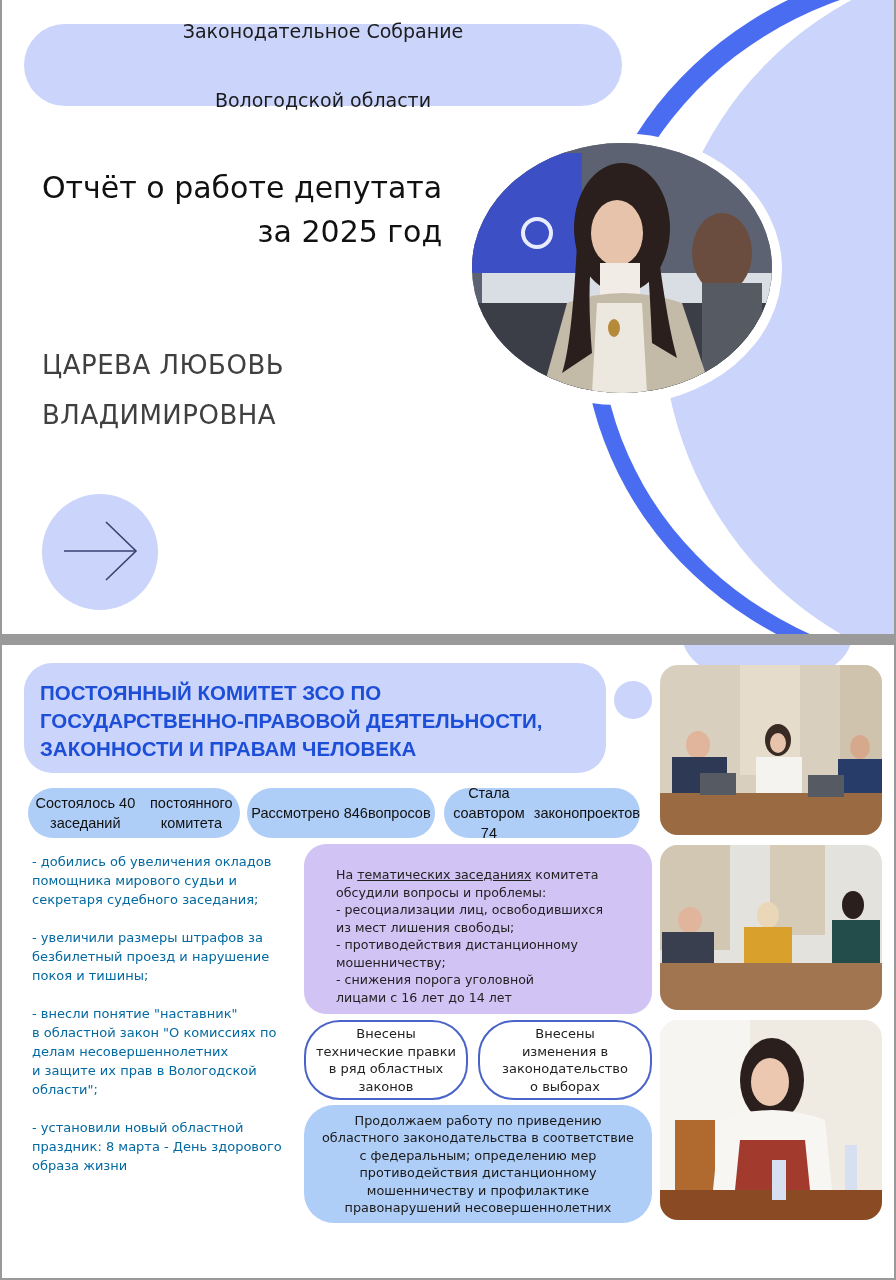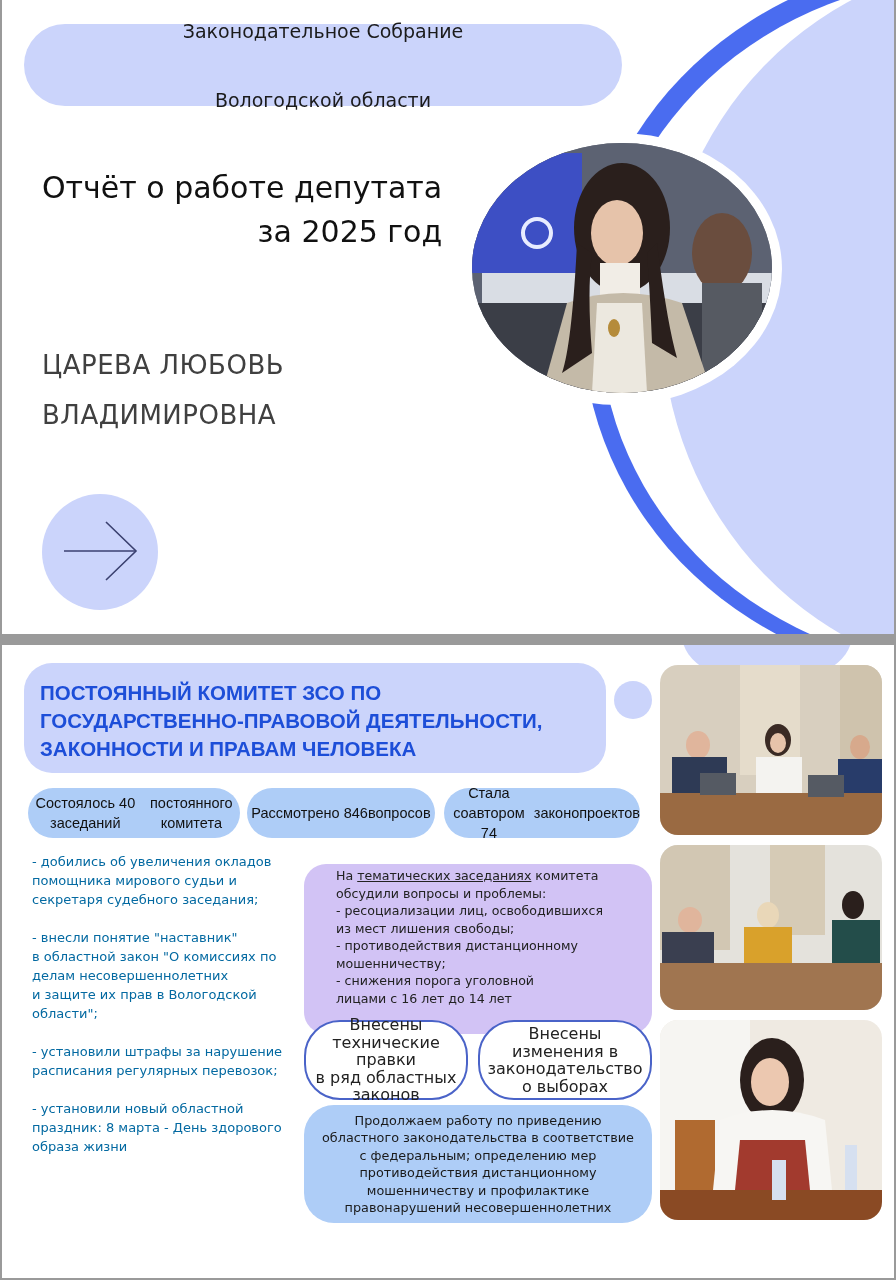--- a/index.html
+++ b/index.html
@@ -26,7 +26,7 @@
   .stat { position: absolute; top: 143px; height: 50px; border-radius: 25px; background: #aecdf7; display: flex; align-items: center; justify-content: center; font-family: "Liberation Sans", sans-serif; font-size: 14.5px; line-height: 20px; color: #111; text-align: center; }
   .achievements { position: absolute; left: 30px; top: 207px; width: 270px; font-size: 13px; line-height: 19px; color: #0369a1; }
   .achievements p { margin-bottom: 19px; white-space: pre-line; }
-  .topics { position: absolute; left: 302px; top: 199px; width: 348px; height: 170px; border-radius: 22px; background: #d2c3f5; padding: 3px 14px 0 32px; font-size: 12.6px; line-height: 17.5px; color: #222; margin-top: 20px; }
+  .topics { position: absolute; left: 302px; top: 199px; width: 348px; height: 170px; border-radius: 22px; background: #d2c3f5; padding: 22px 14px 0 32px; font-size: 12.6px; line-height: 17.5px; color: #222; }
   .topics u { text-decoration: underline; }
   .outline-pill { position: absolute; top: 375px; height: 80px; border-radius: 36px; border: 2px solid #4a63c8; background: #fff; display: flex; flex-direction: column; align-items: center; justify-content: center; font-size: 16px; line-height: 17.5px; color: #222; text-align: center; }
   .continue { position: absolute; left: 302px; top: 460px; width: 348px; height: 118px; border-radius: 30px; background: #aecdf7; display: flex; flex-direction: column; align-items: center; justify-content: center; font-size: 12.8px; line-height: 17.5px; color: #1a1a1a; text-align: center; font-weight: 500; }

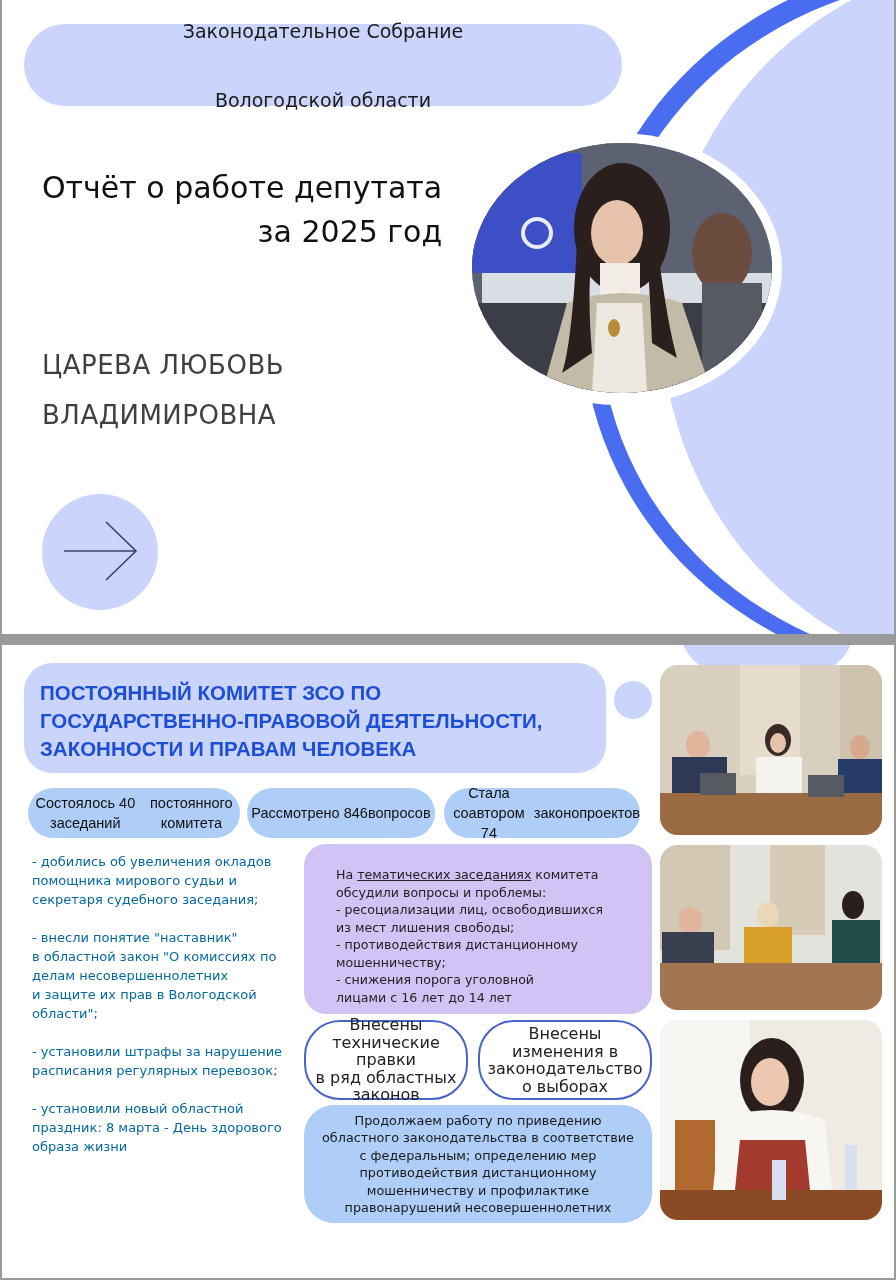--- a/index.html
+++ b/index.html
@@ -111,6 +111,9 @@
     <p>- добились об увеличения окладов
 помощника мирового судьи и
 секретаря судебного заседания;</p>
+    <p>- увеличили размеры штрафов за
+безбилетный проезд и нарушение
+покоя и тишины;</p>
     <p>- внесли понятие "наставник"
 в областной закон "О комиссиях по
 делам несовершеннолетних

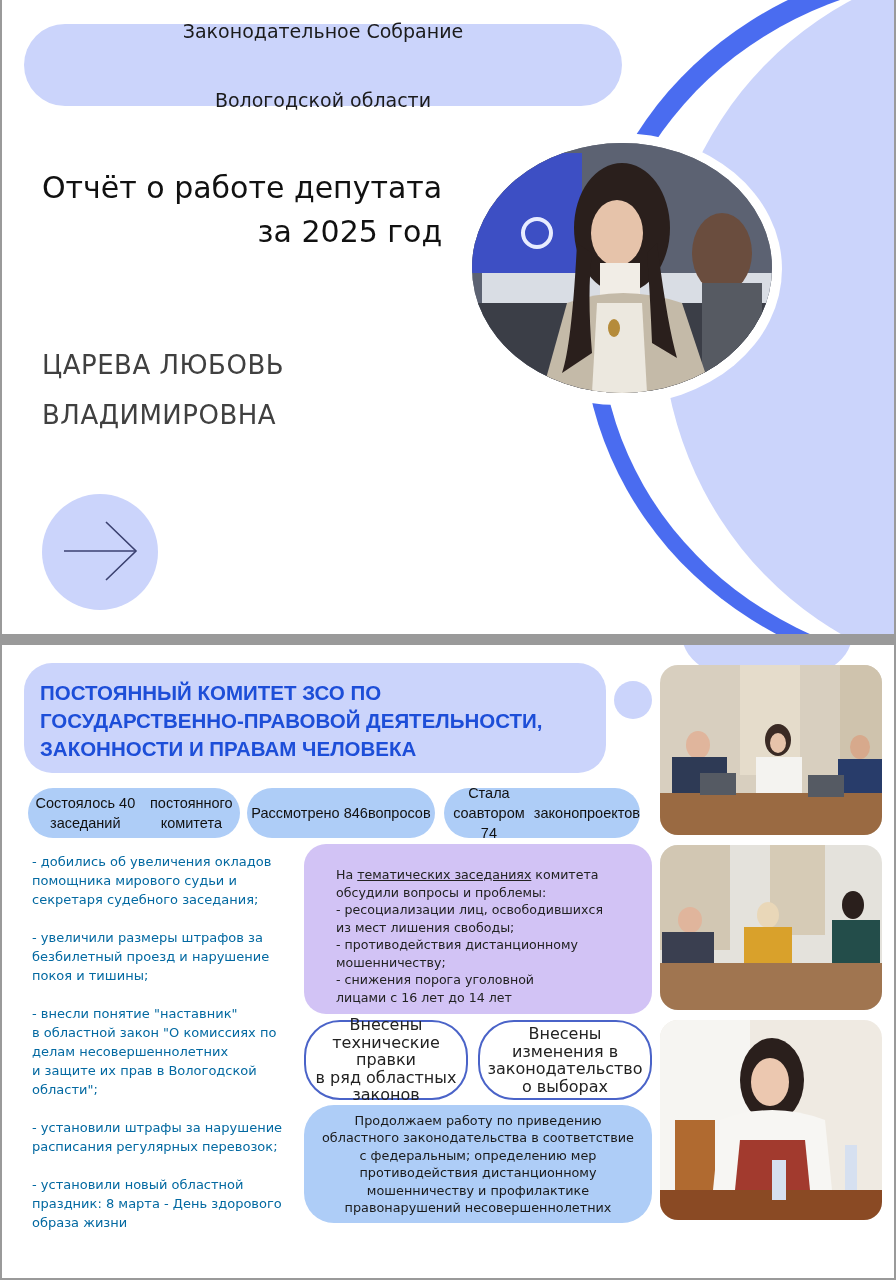--- a/index.html
+++ b/index.html
@@ -28,7 +28,7 @@
   .achievements p { margin-bottom: 19px; white-space: pre-line; }
   .topics { position: absolute; left: 302px; top: 199px; width: 348px; height: 170px; border-radius: 22px; background: #d2c3f5; padding: 22px 14px 0 32px; font-size: 12.6px; line-height: 17.5px; color: #222; }
   .topics u { text-decoration: underline; }
-  .outline-pill { position: absolute; top: 375px; height: 80px; border-radius: 36px; border: 2px solid #4a63c8; background: #fff; display: flex; flex-direction: column; align-items: center; justify-content: center; font-size: 16px; line-height: 17.5px; color: #222; text-align: center; }
+  .outline-pill { position: absolute; top: 375px; height: 80px; border-radius: 36px; border: 2px solid #4a63c8; background: #fff; display: flex; flex-direction: column; align-items: center; justify-content: center; font-size: 13px; line-height: 17.5px; color: #222; text-align: center; }
   .continue { position: absolute; left: 302px; top: 460px; width: 348px; height: 118px; border-radius: 30px; background: #aecdf7; display: flex; flex-direction: column; align-items: center; justify-content: center; font-size: 12.8px; line-height: 17.5px; color: #1a1a1a; text-align: center; font-weight: 500; }
   .photo { position: absolute; left: 658px; width: 222px; border-radius: 18px; overflow: hidden; }
 </style>

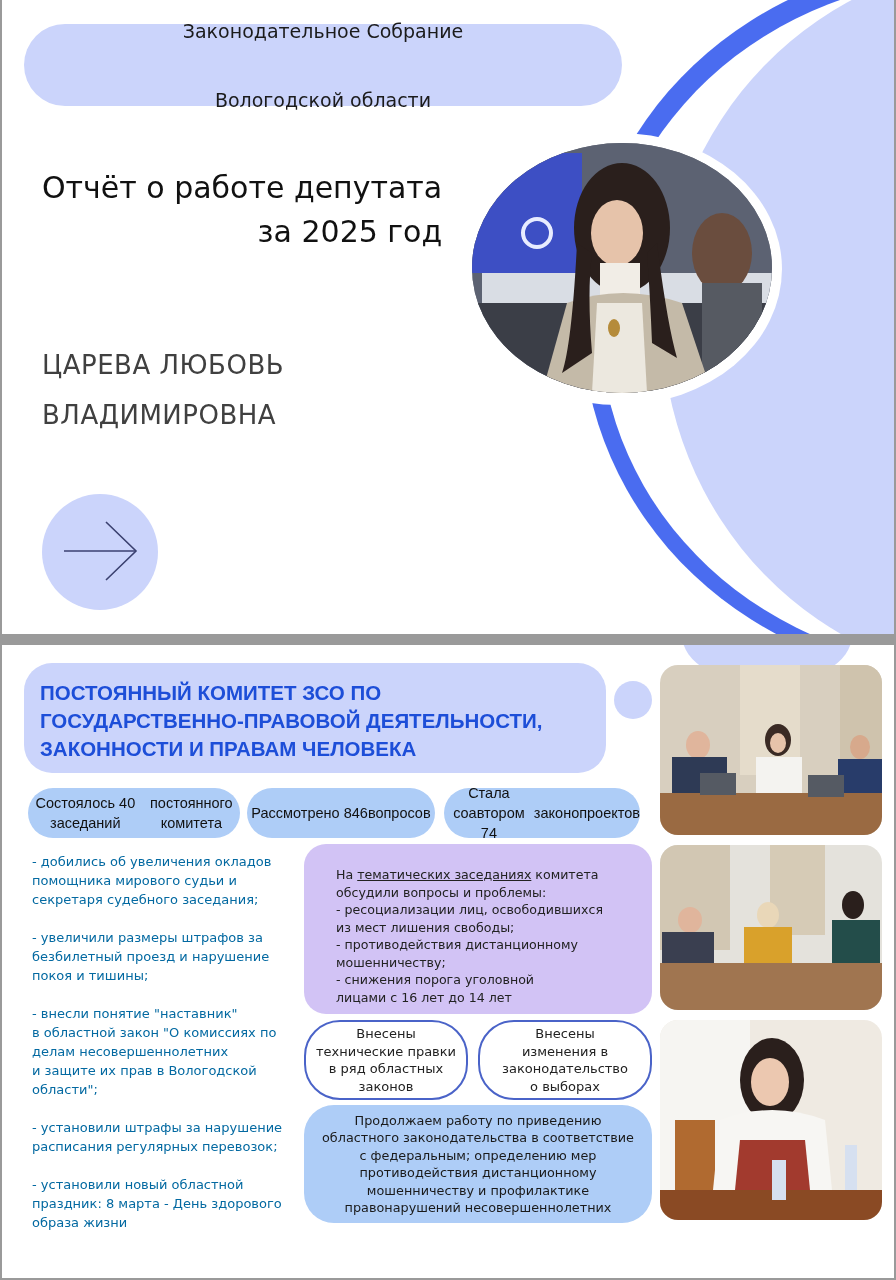--- a/index.html
+++ b/index.html
@@ -119,8 +119,6 @@
 делам несовершеннолетних
 и защите их прав в Вологодской
 области";</p>
-    <p>- установили штрафы за нарушение
-расписания регулярных перевозок;</p>
     <p>- установили новый областной
 праздник: 8 марта - День здорового
 образа жизни</p>

